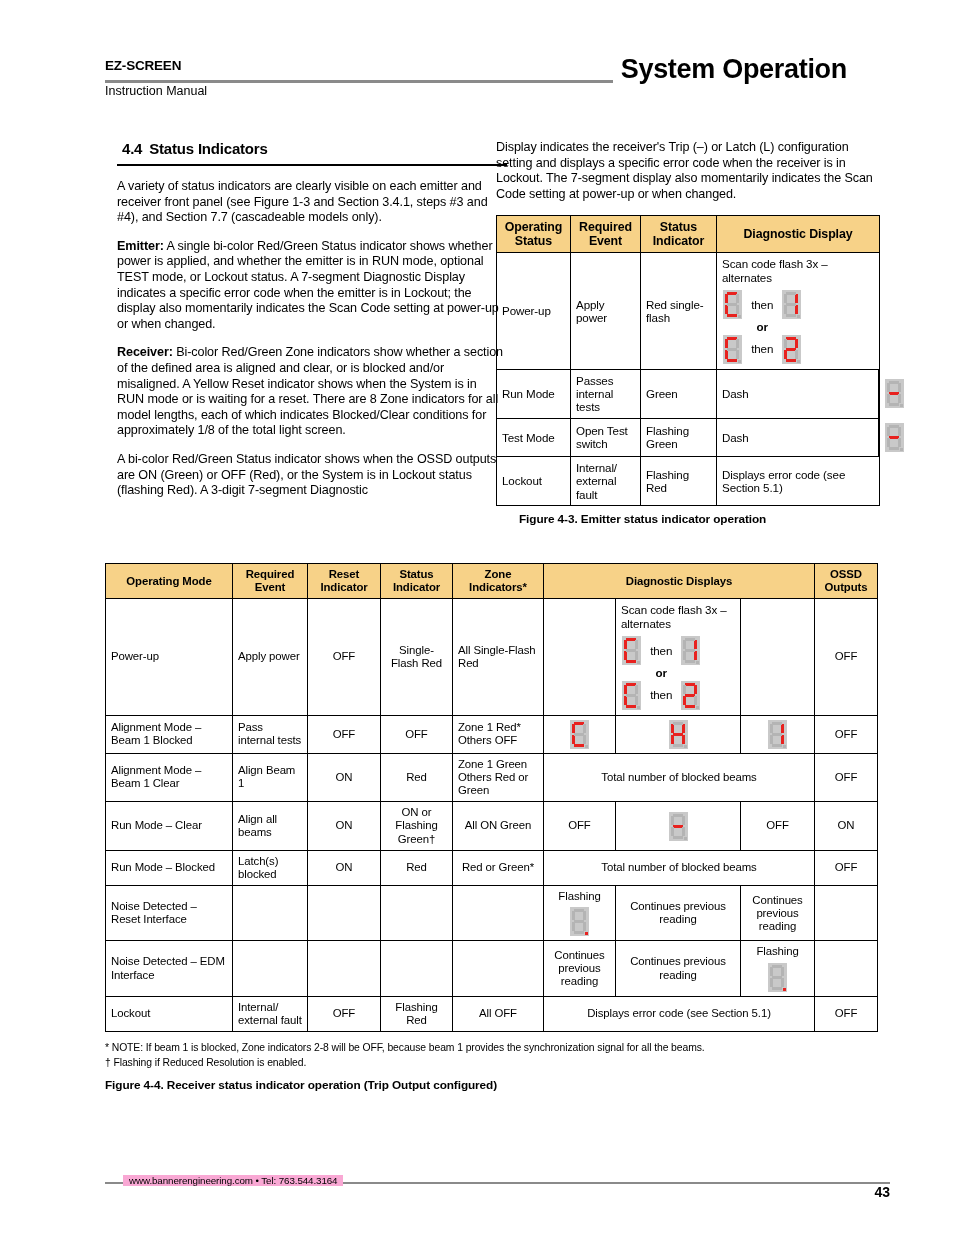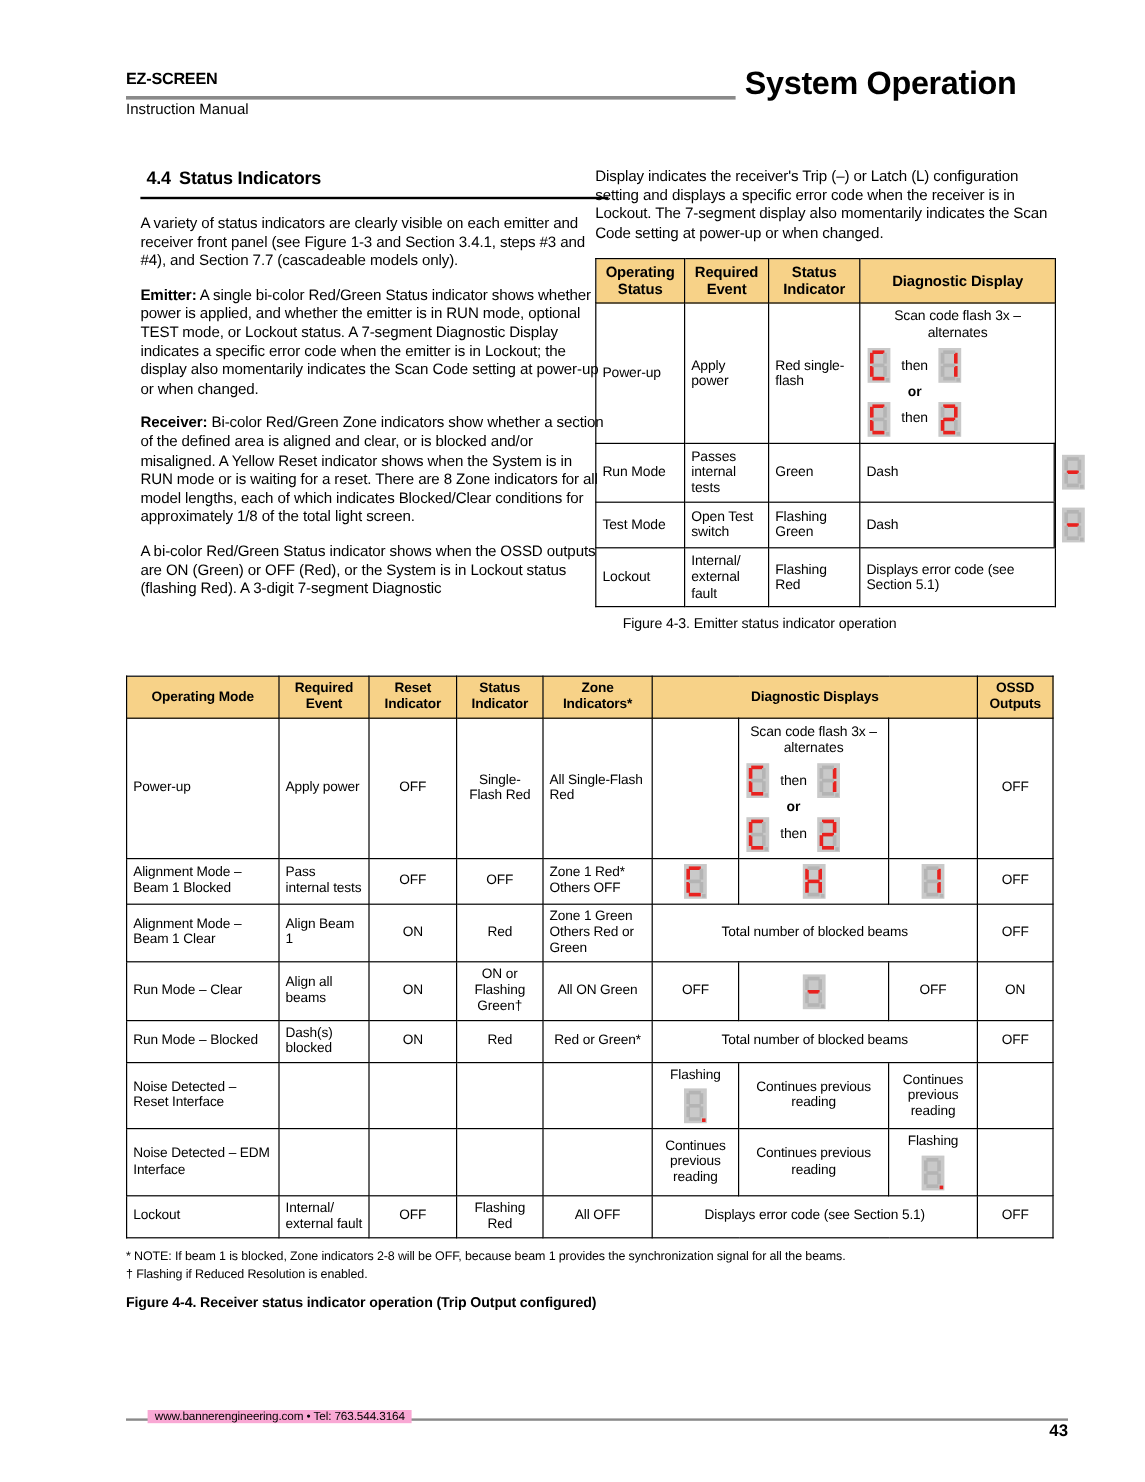--- a/index.html
+++ b/index.html
@@ -59,7 +59,7 @@
   .orw{font-size:11.6px;font-weight:bold;text-align:center;}
 
   .scanblk{font-size:11.6px;line-height:13.4px;}
-  .scanblk .cap{text-align:center;margin-bottom:5px;}
+  .scanblk .cap{text-align:left;margin-bottom:5px;}
   .scangrid{display:inline-block;}
   .scangrid .r{white-space:nowrap;line-height:1;margin:1px 0;text-align:center;}
 

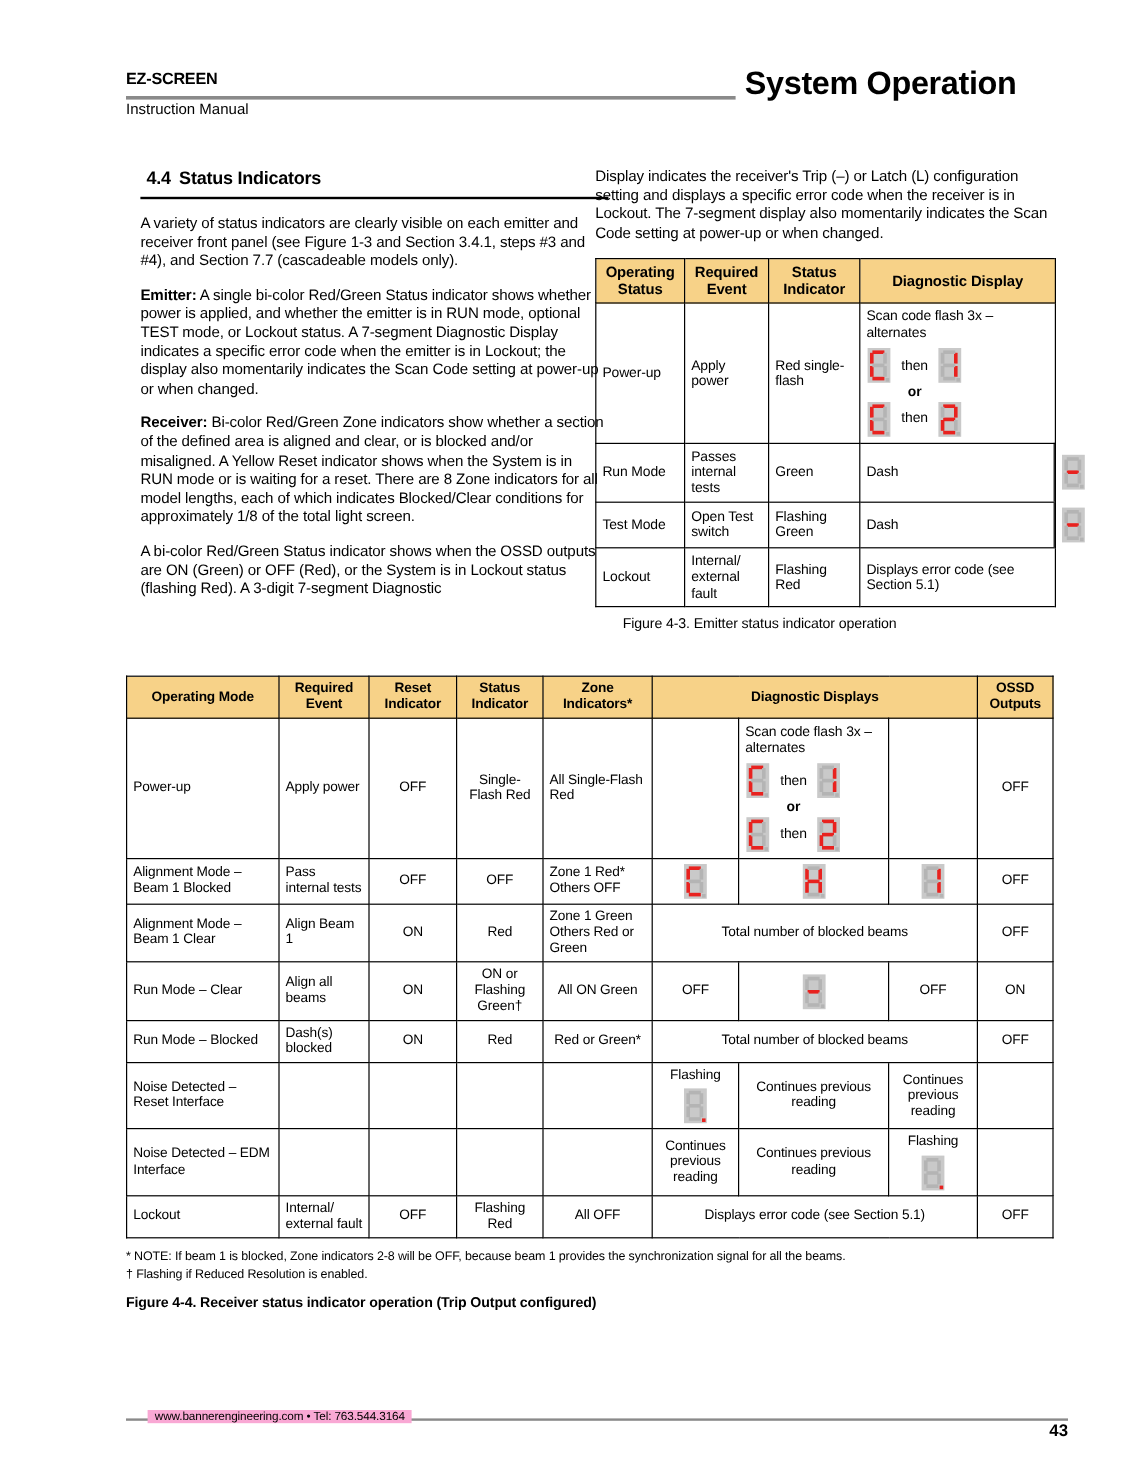--- a/index.html
+++ b/index.html
@@ -63,7 +63,7 @@
   .scangrid{display:inline-block;}
   .scangrid .r{white-space:nowrap;line-height:1;margin:1px 0;text-align:center;}
 
-  .fig-cap{font-size:11.8px;font-weight:normal;margin-top:6px;letter-spacing:-0.1px;padding-left:23px;}
+  .fig-cap{font-size:11.8px;font-weight:bold;margin-top:6px;letter-spacing:-0.1px;padding-left:23px;}
 
   
   #receiver-wrap{position:absolute;left:105px;top:563px;width:772px;}

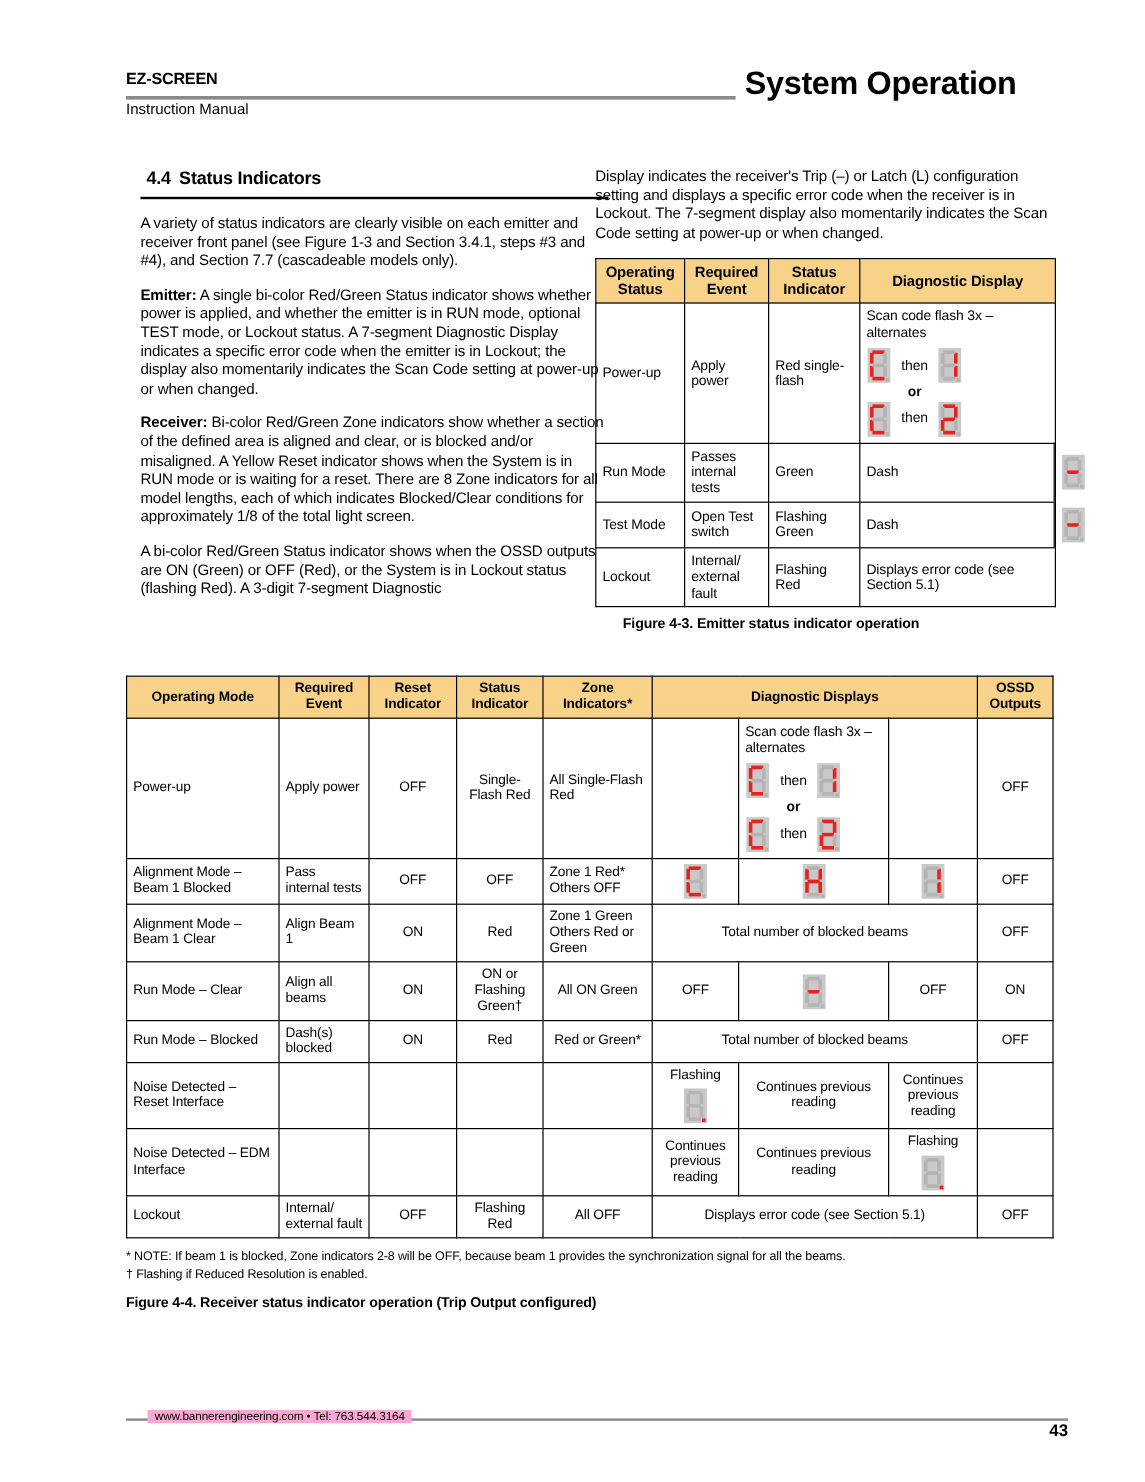--- a/index.html
+++ b/index.html
@@ -273,7 +273,7 @@
 
   <tr>
     <td class="lft">Run Mode – Blocked</td>
-    <td class="lft">Dash(s) blocked</td>
+    <td class="lft">Latch(s) blocked</td>
     <td class="ctr">ON</td>
     <td class="ctr">Red</td>
     <td class="ctr">Red or Green*</td>

